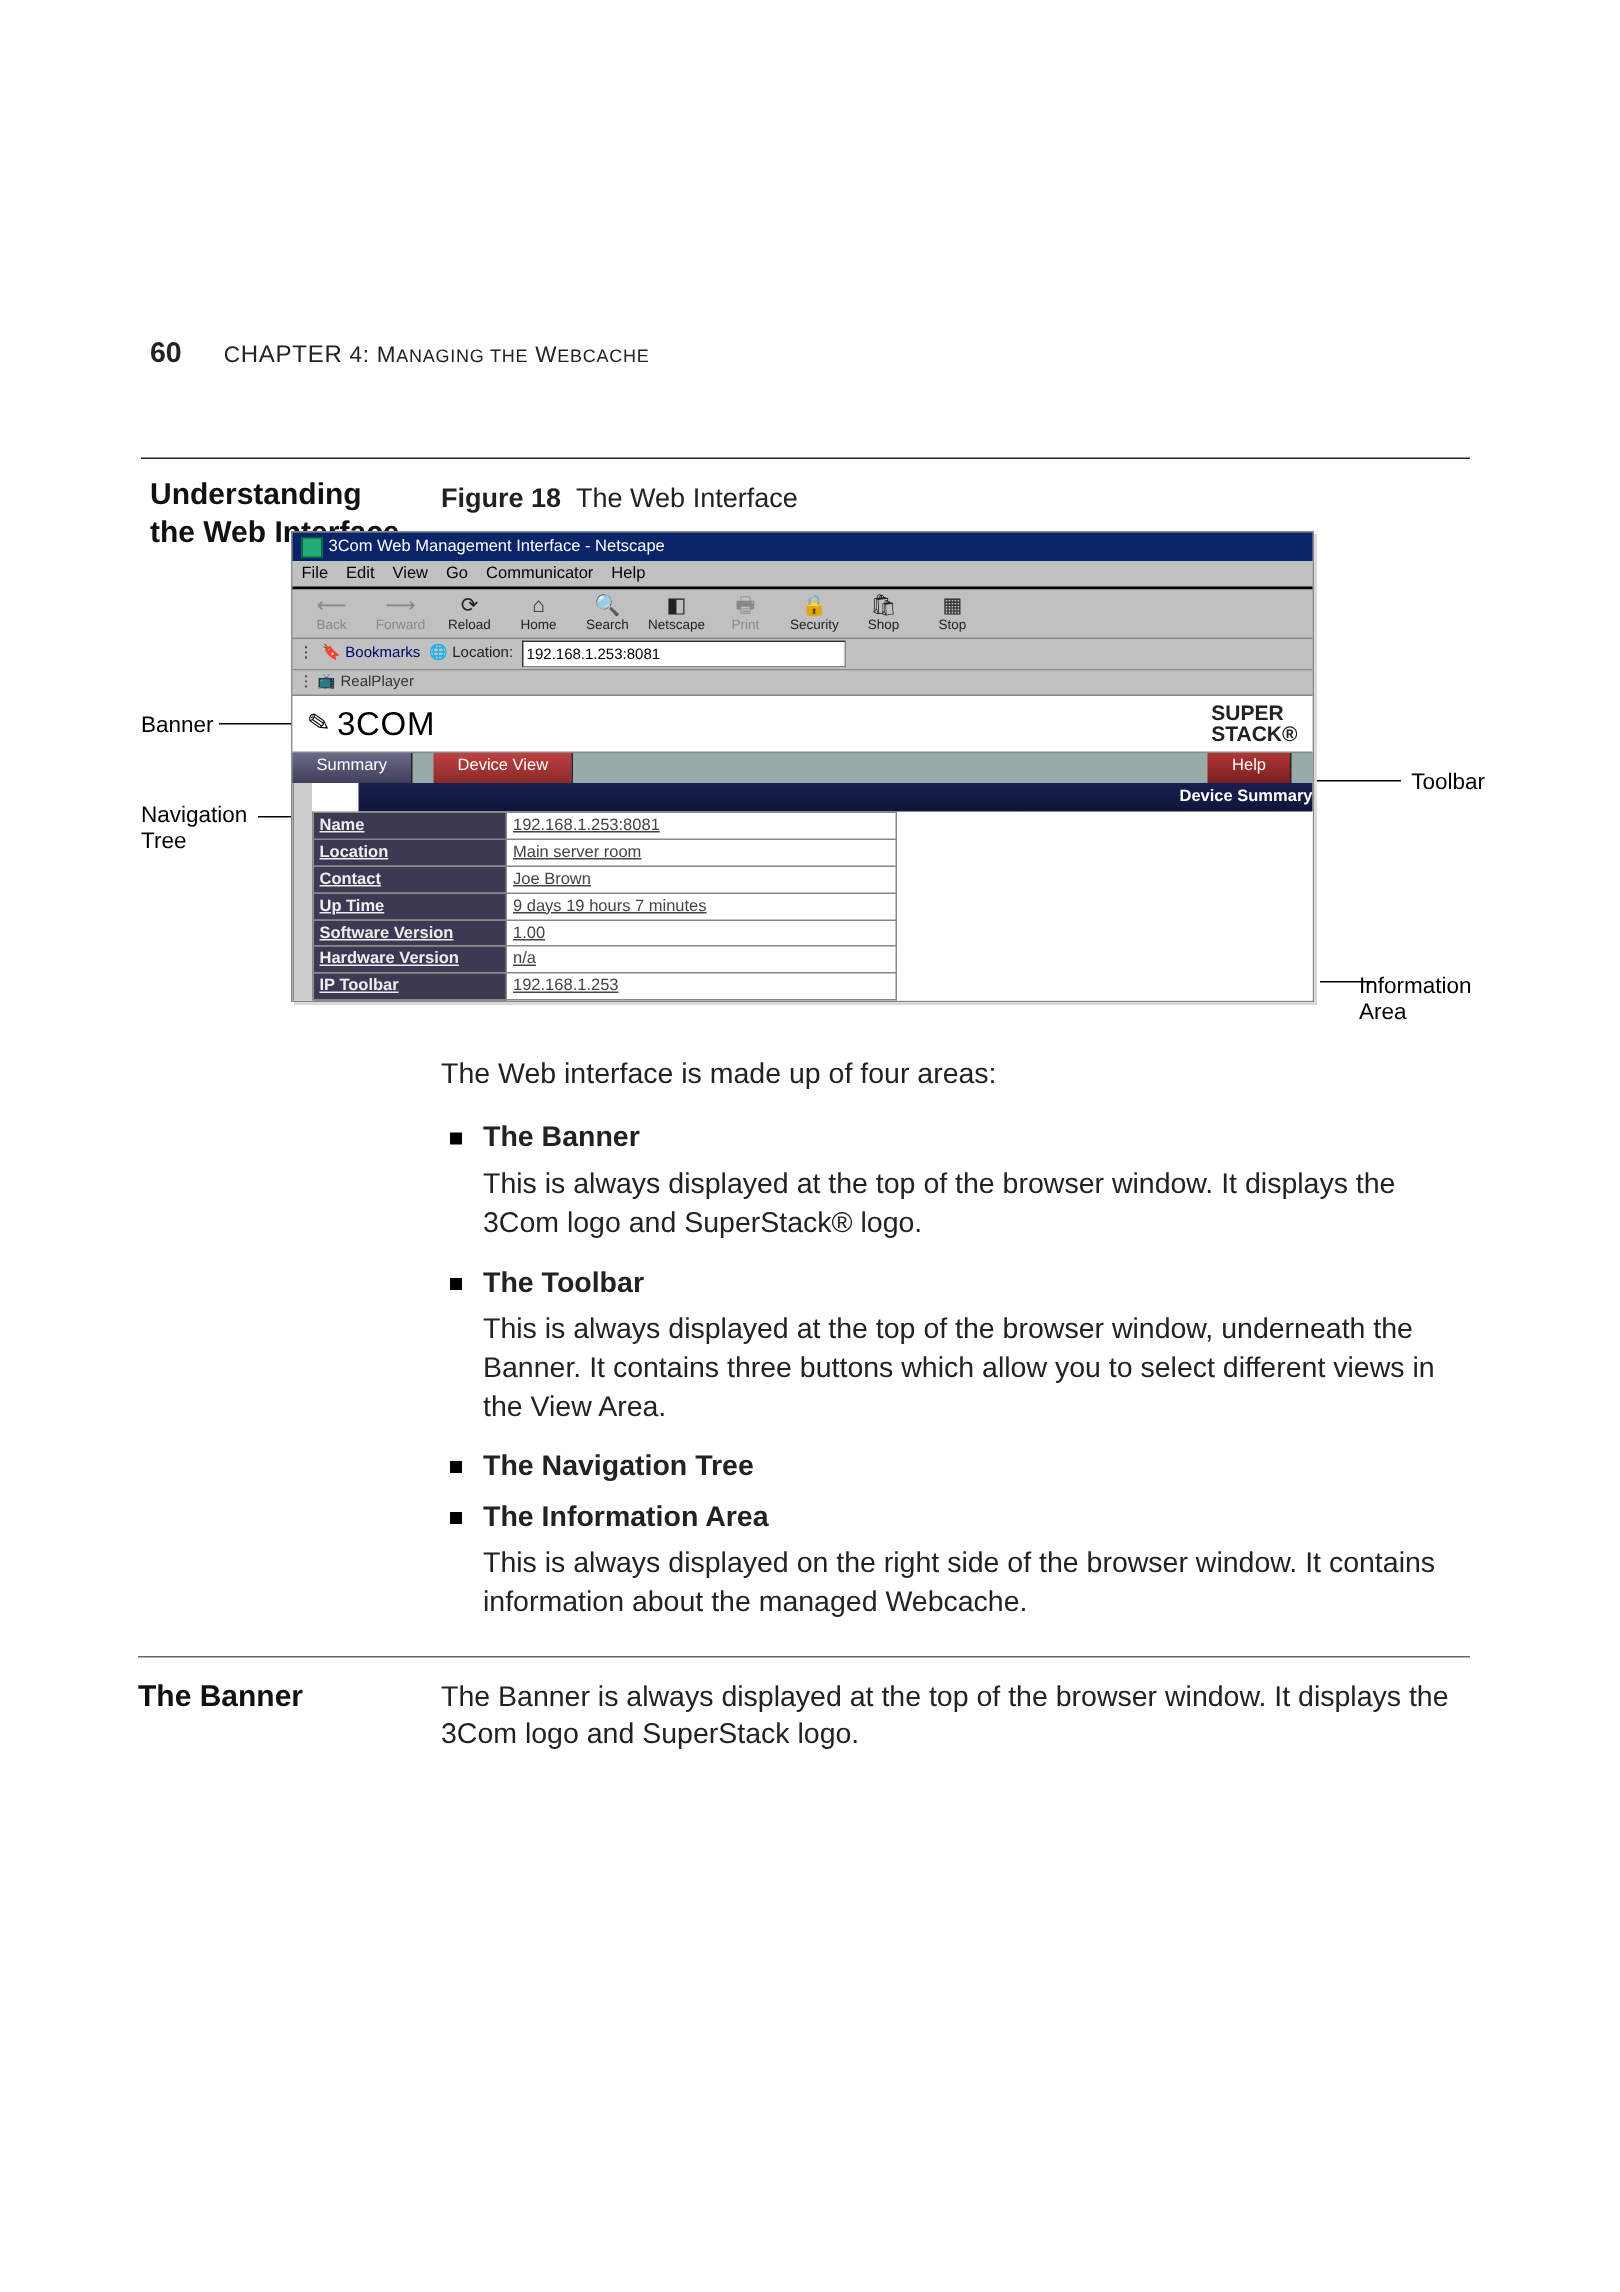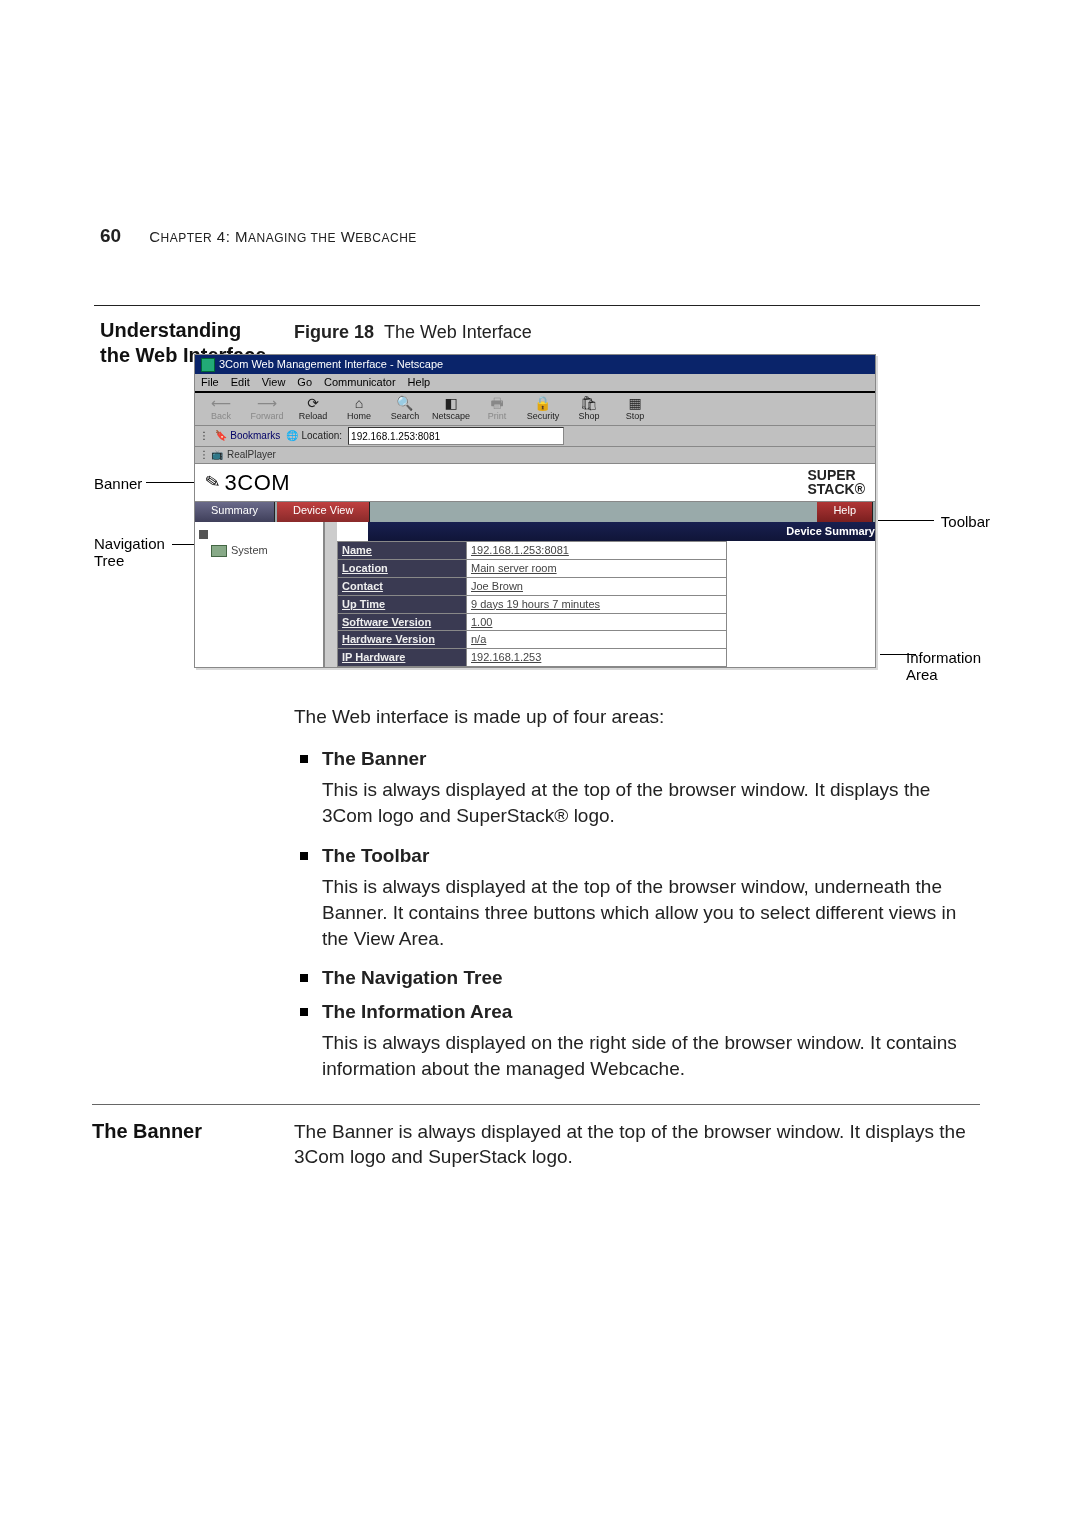--- a/index.html
+++ b/index.html
@@ -299,7 +299,7 @@
 <div class="page">
   <div class="running-head">
     <span class="page-num">60</span>
-    <span class="chapter">C<span style="font-size:12px">HAPTER</span> 4: M<span style="font-size:12px">ANAGING THE</span> W<span style="font-size:12px">EBCACHE</span></span>
+    <span class="chapter">C<span style="font-size:16px">HAPTER</span> 4: M<span style="font-size:12px">ANAGING THE</span> W<span style="font-size:12px">EBCACHE</span></span>
   </div>
 
   <div class="rule-top"></div>

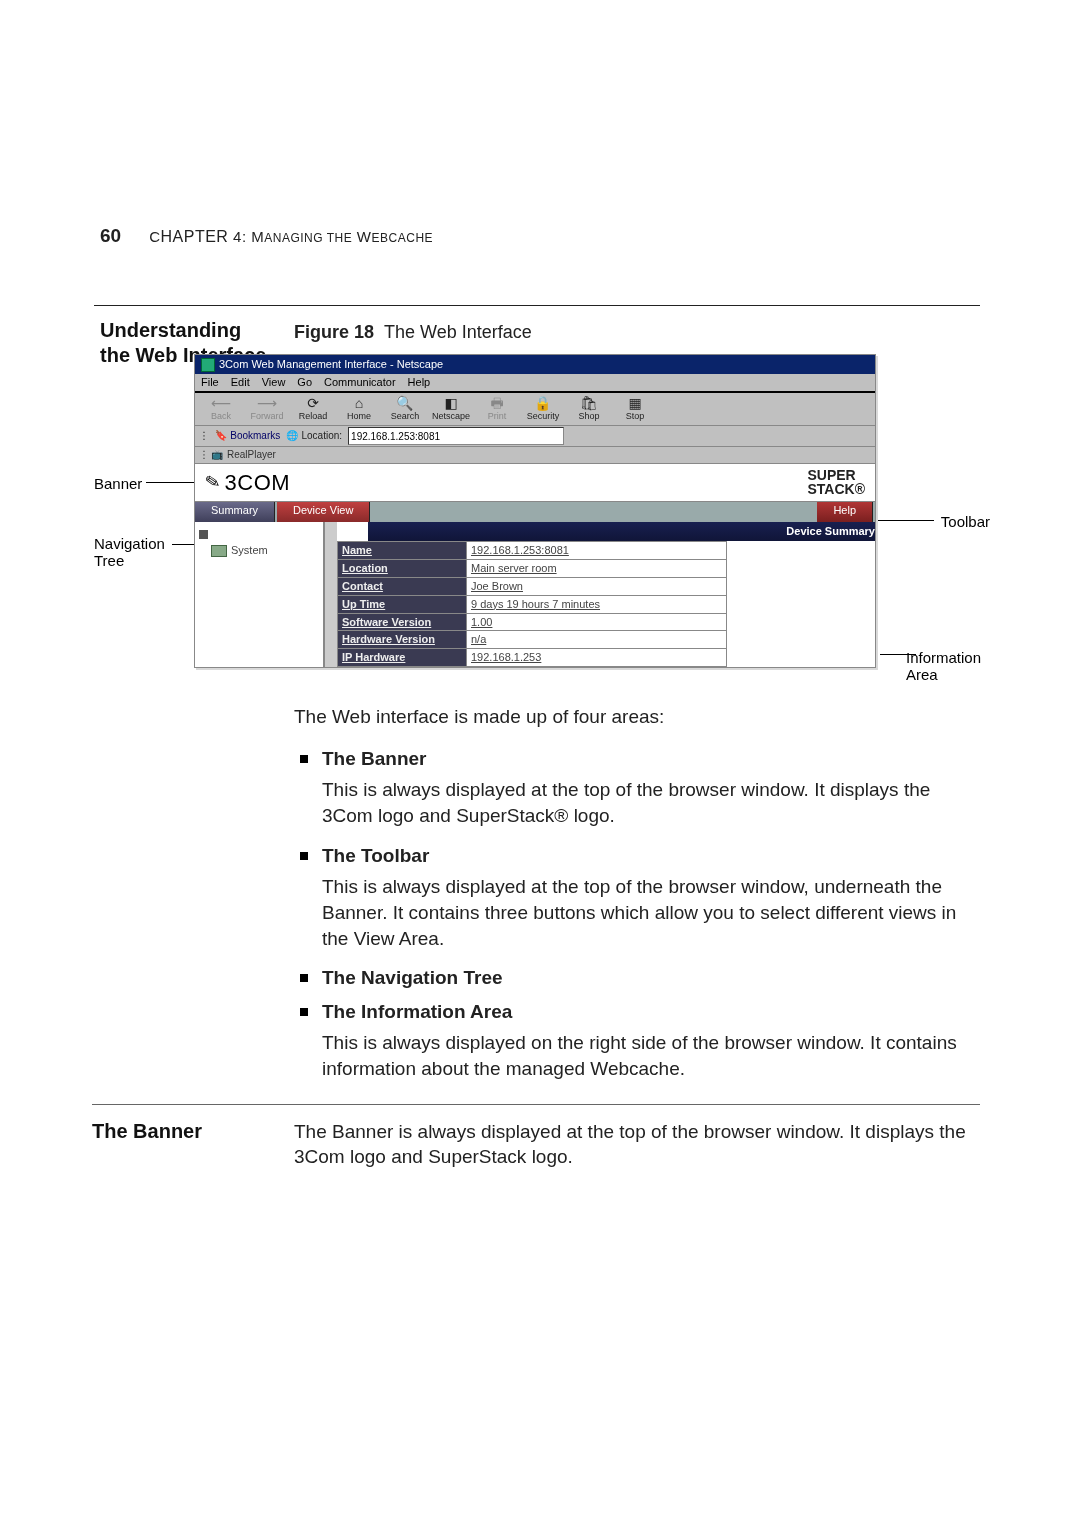--- a/index.html
+++ b/index.html
@@ -168,7 +168,7 @@
   }
   .tab {
     font-size:11px; color:#fff;
-    padding:1px 16px; margin-right:2px;
+    padding:1px 16px; margin-right:14px;
     background: linear-gradient(#6a6a8a, #3f3f5a);
     border-right:1px solid #222;
   }

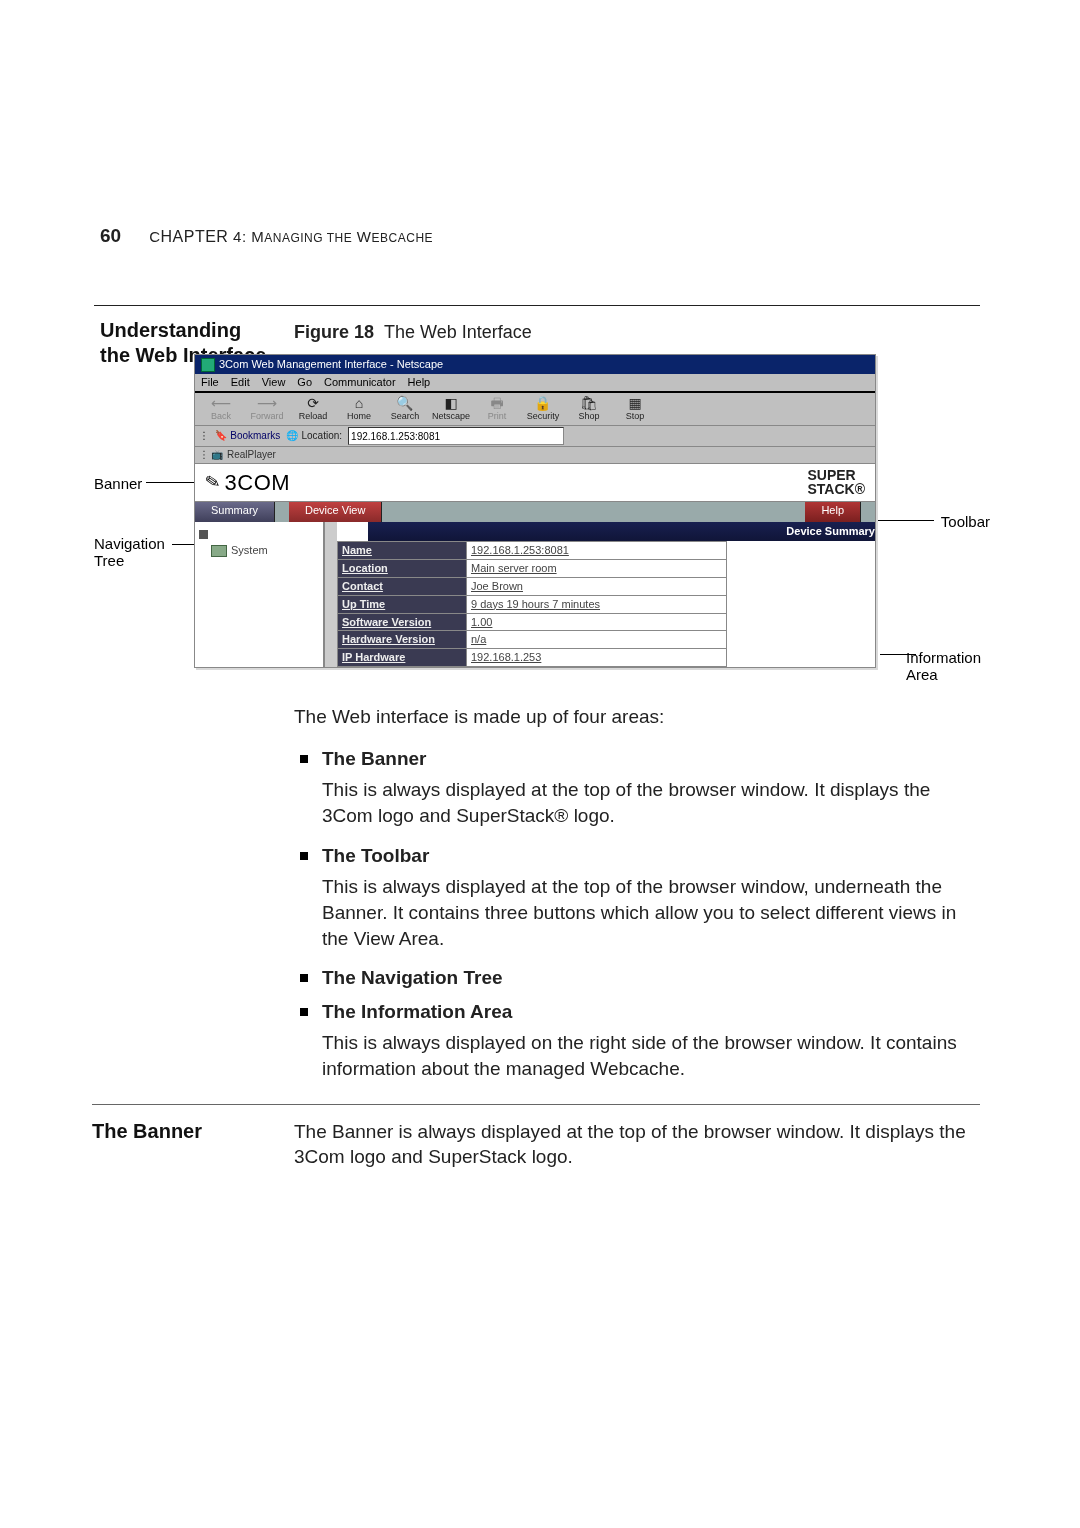--- a/index.html
+++ b/index.html
@@ -407,15 +407,6 @@
           </div>
 
           <div class="content-row">
-            <div class="nav-tree">
-              <div class="node">
-                <span class="sq"></span>
-              </div>
-              <div class="node" style="margin-left:12px;">
-                <span class="pc"></span>
-                <span>System</span>
-              </div>
-            </div>
             <div class="scrollbar"></div>
             <div class="info-area">
               <div class="dev-sum-title">Device Summary</div>

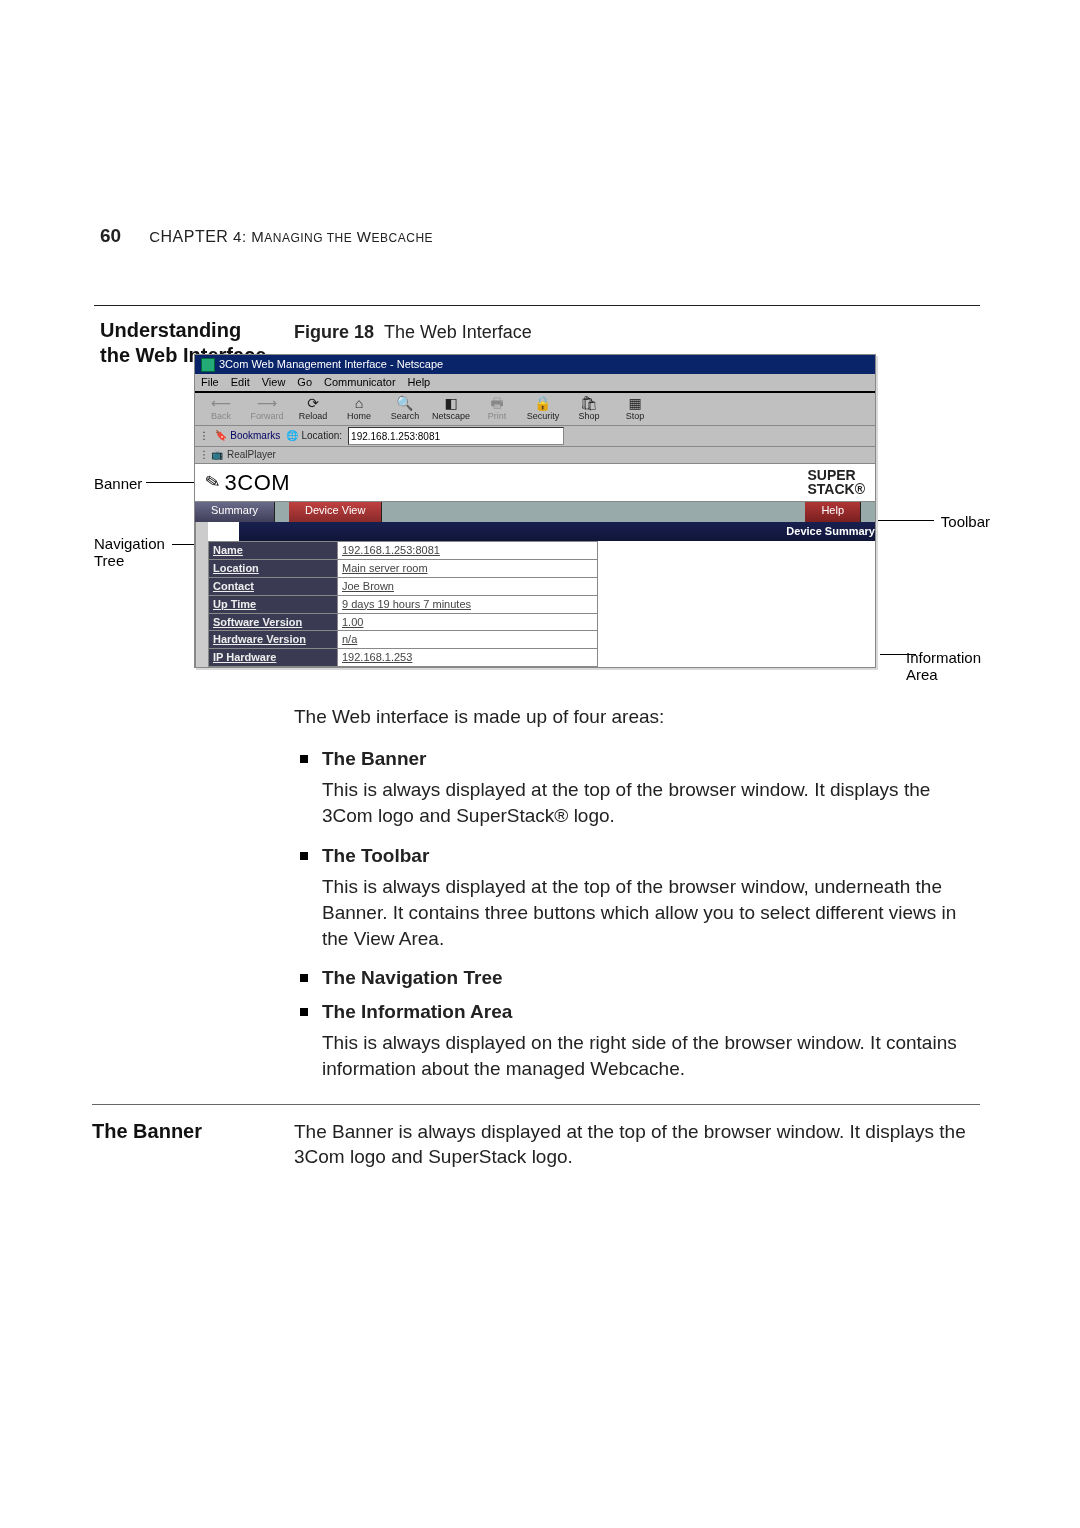--- a/index.html
+++ b/index.html
@@ -437,7 +437,7 @@
                       <td>n/a</td>
                     </tr>
                 <tr>
-                      <td class="key">IP Hardware</td>
+                      <td class="key">IP Toolbar</td>
                       <td>192.168.1.253</td>
                     </tr>
               </tbody>

